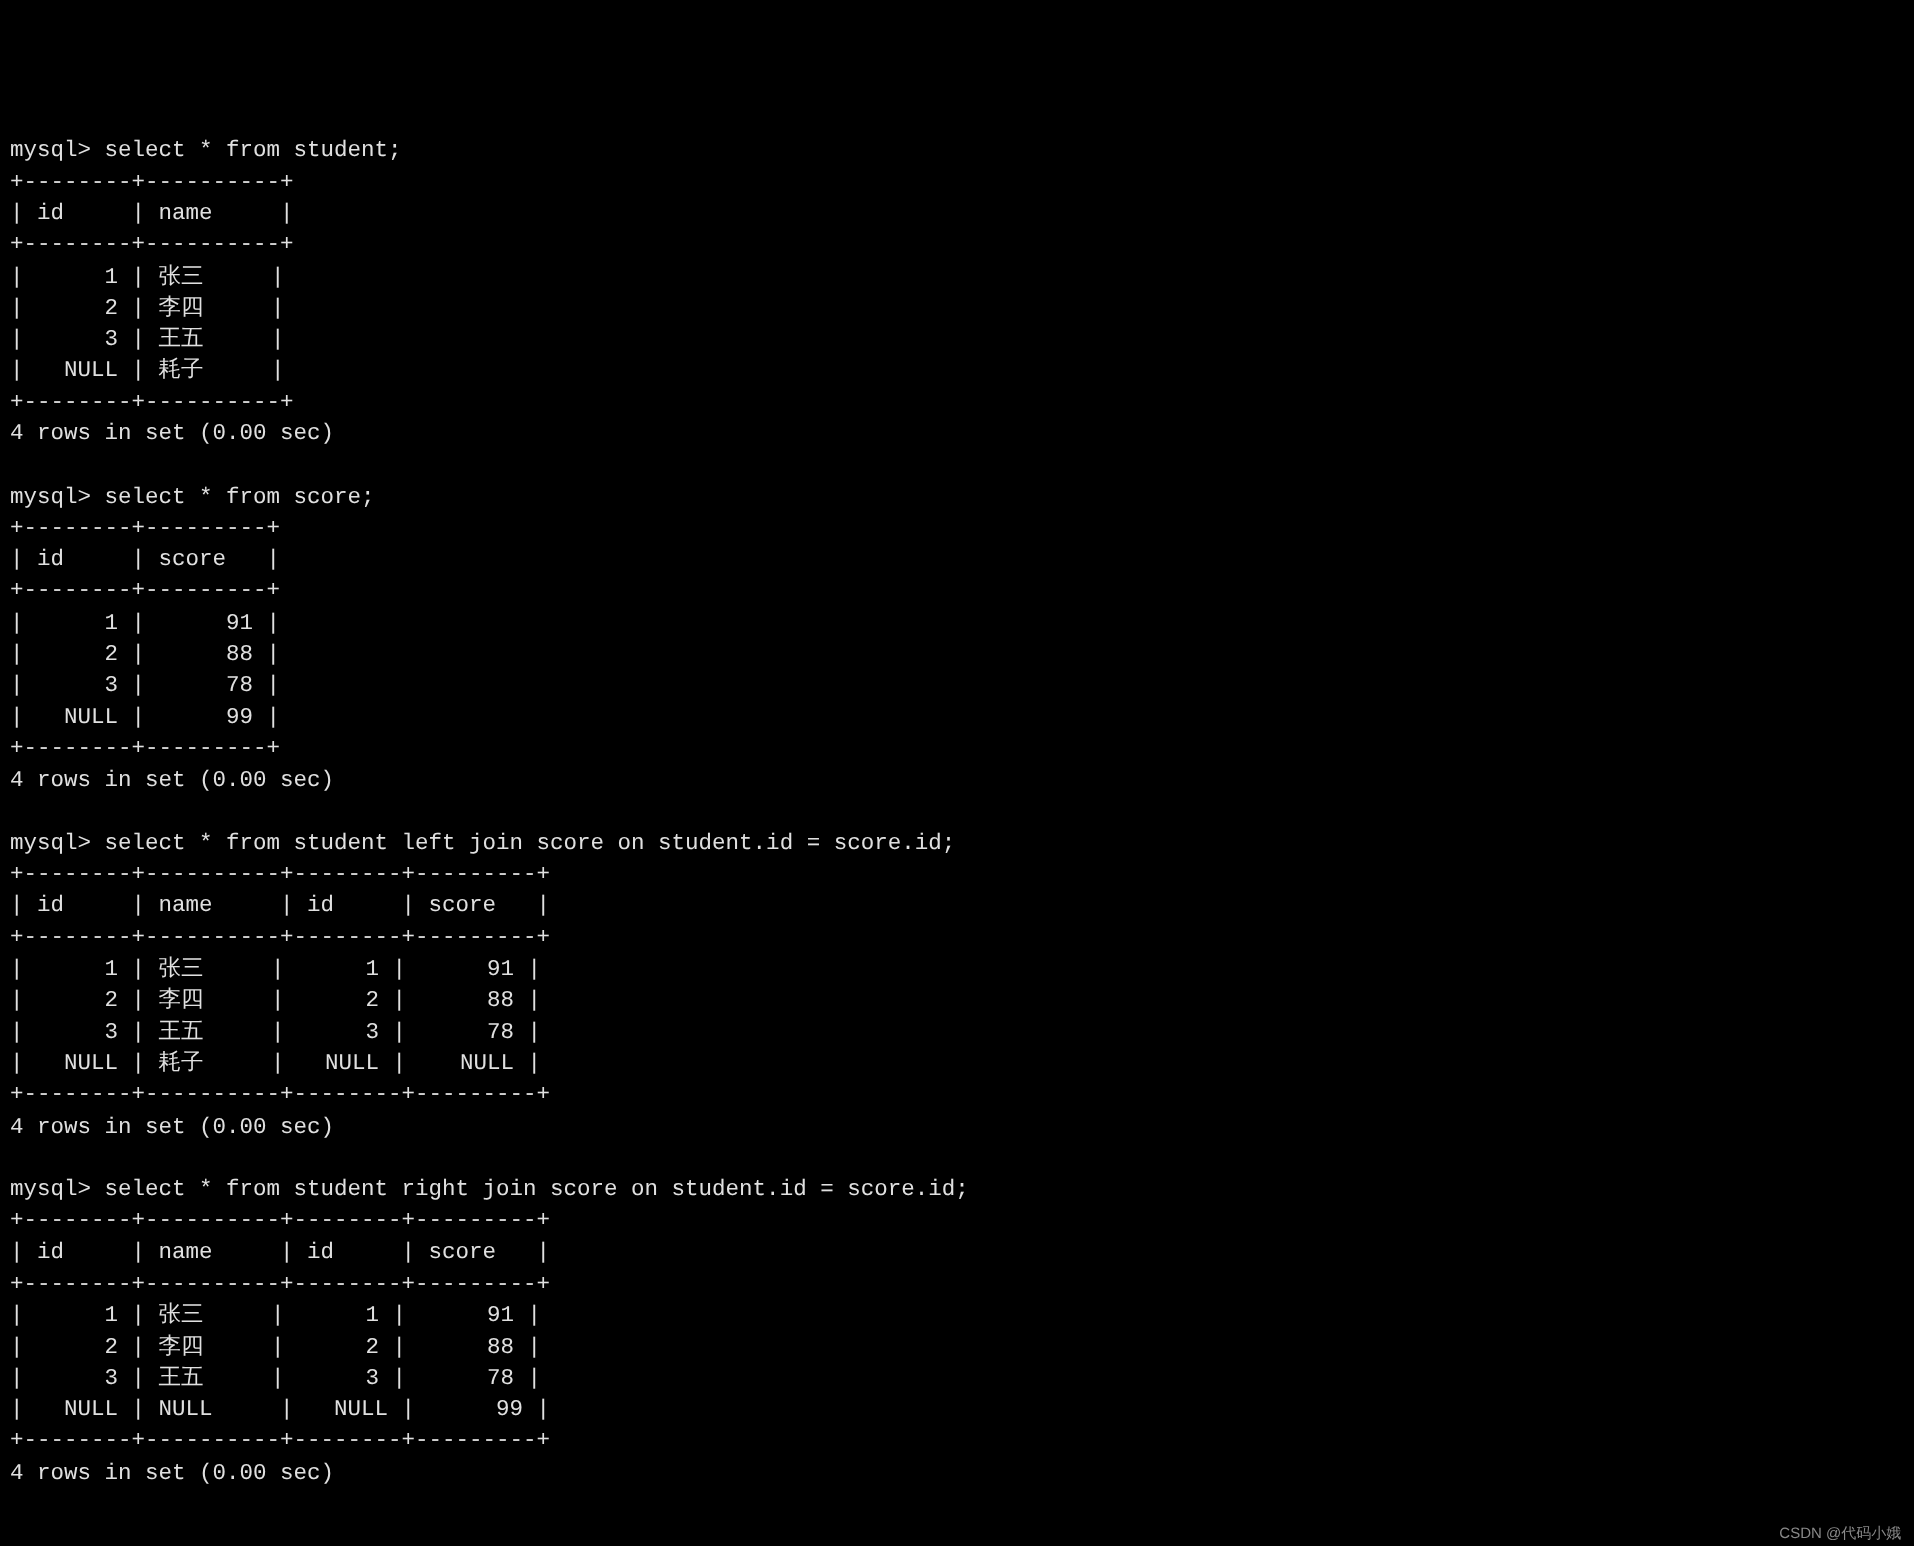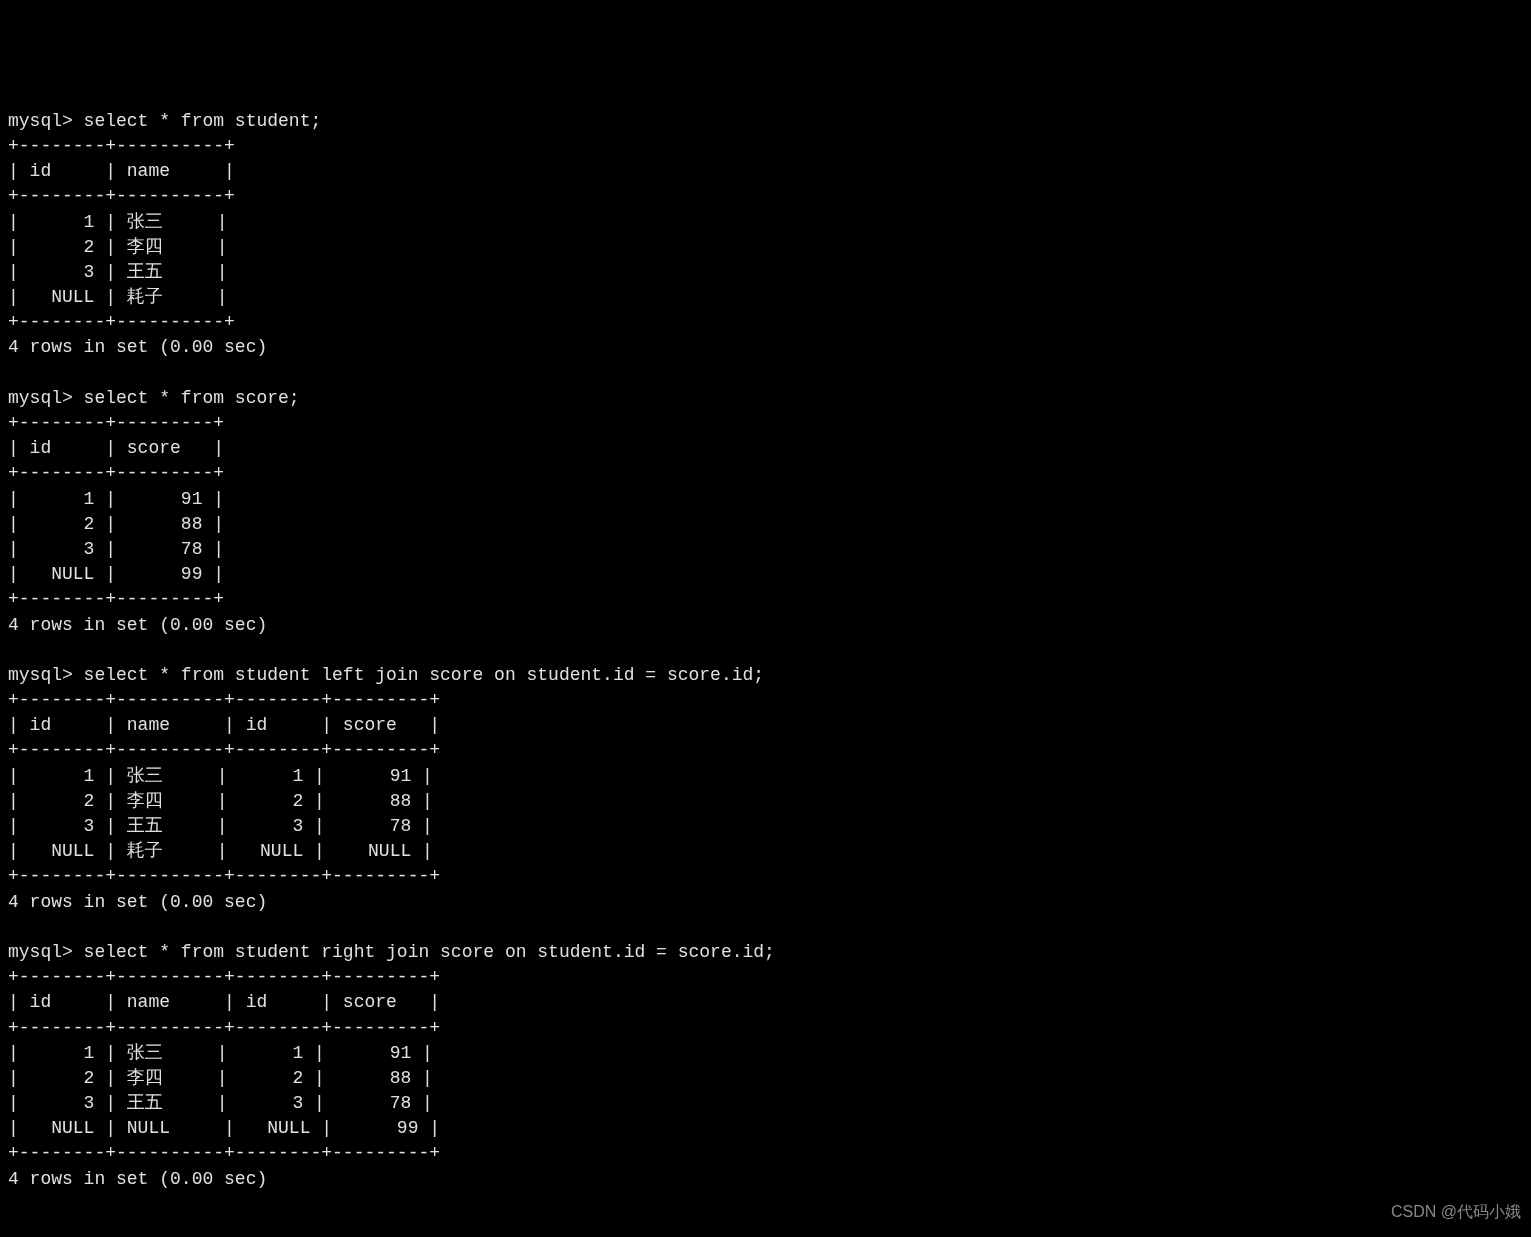--- a/index.html
+++ b/index.html
@@ -15,10 +15,10 @@
     }
     .watermark {
       position: fixed;
-      bottom: 14px;
+      bottom: 2px;
       right: 10px;
       color: #888888;
-      font-size: 16px;
+      font-size: 12px;
       font-family: sans-serif;
       white-space: nowrap;
     }

